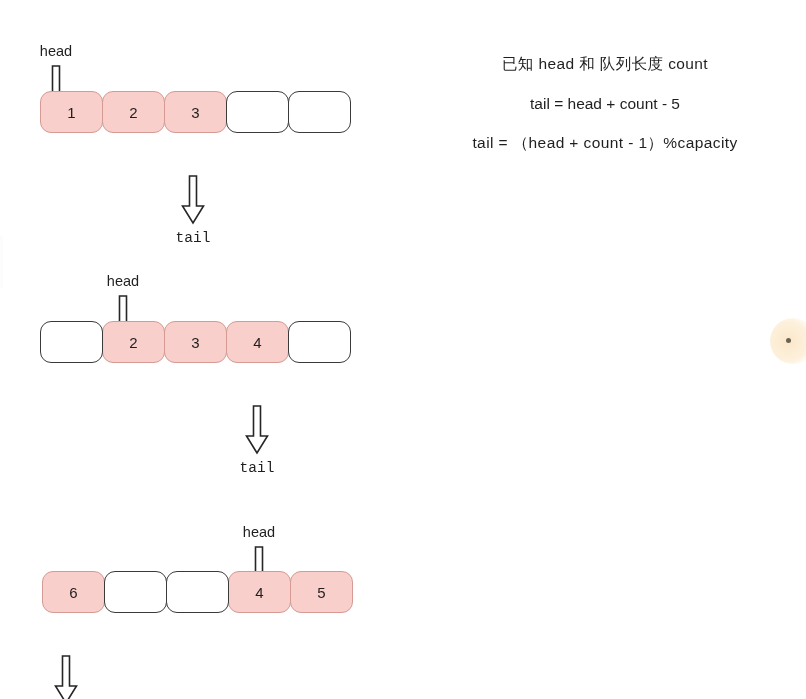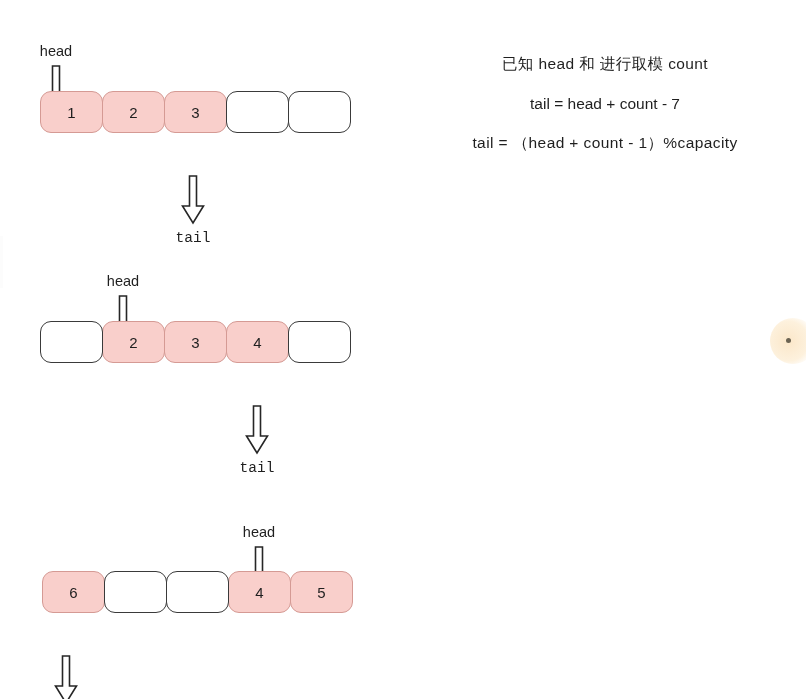--- a/index.html
+++ b/index.html
@@ -228,7 +228,7 @@
   </div>
 
   <div id="explain">
-    <div class="line cjk">已知 head 和  进行取模 count</div>
+    <div class="line cjk">已知 head 和  队列长度 count</div>
     <div class="line">tail = head + count - 7</div>
     <div class="line cjk">tail =  （head + count - 1）%capacity</div>
   </div>

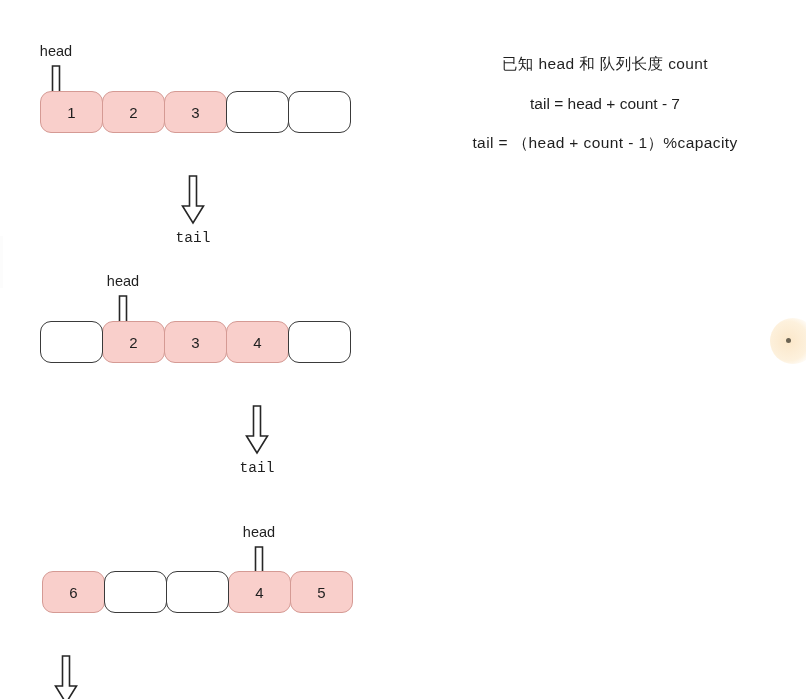--- a/index.html
+++ b/index.html
@@ -229,7 +229,7 @@
 
   <div id="explain">
     <div class="line cjk">已知 head 和  队列长度 count</div>
-    <div class="line">tail = head + count - 7</div>
+    <div class="line">tail = head + count - 5</div>
     <div class="line cjk">tail =  （head + count - 1）%capacity</div>
   </div>
 

